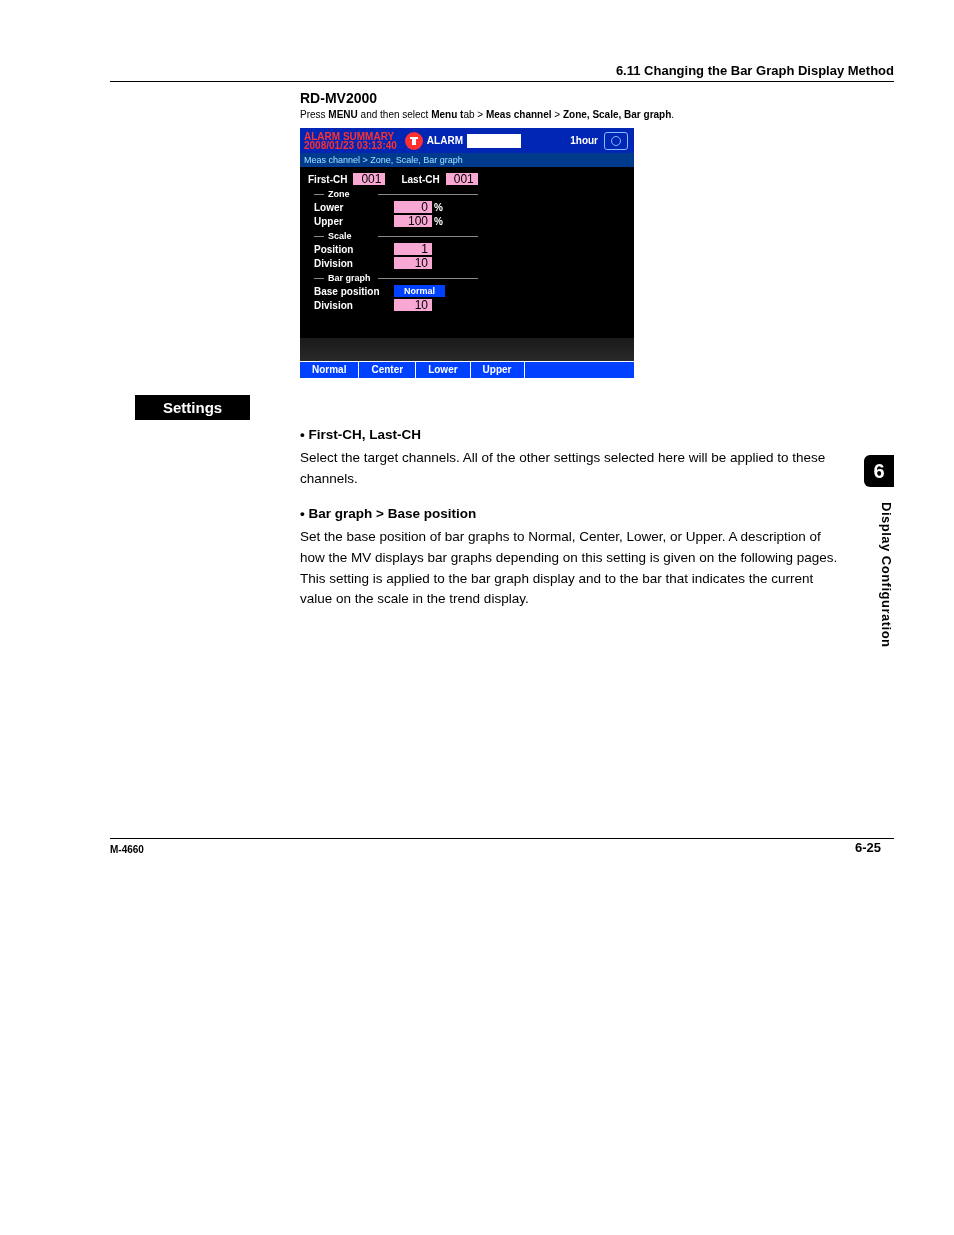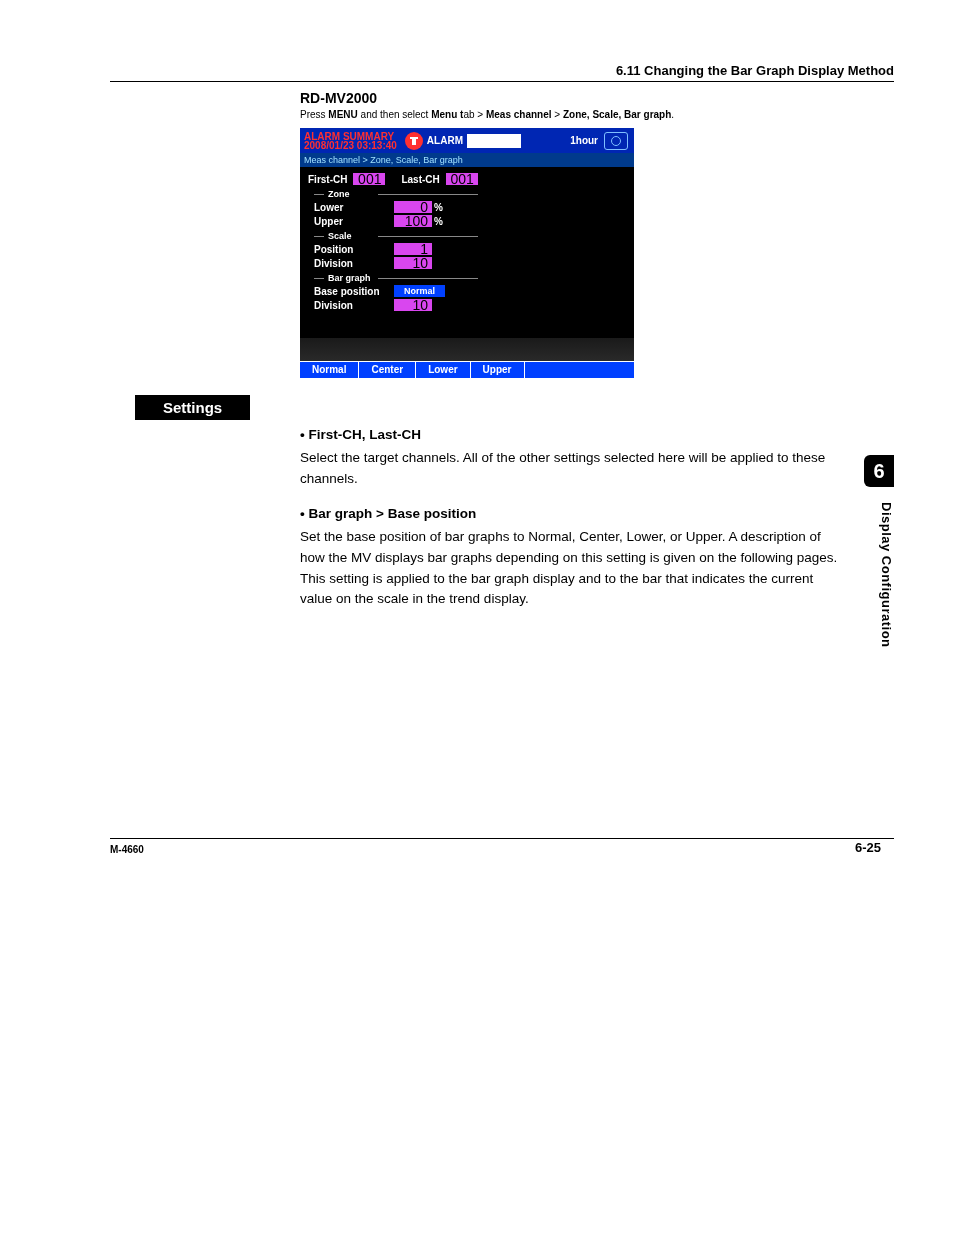--- a/index.html
+++ b/index.html
@@ -112,7 +112,7 @@
   .row1 { display: flex; align-items: center; gap: 6px; margin-bottom: 4px;}
   .lbl { font-weight: bold; }
   .fld {
-    background: #d946ef;
+    background: #f9a8d4;
     color: #000;
     padding: 0 4px;
     min-width: 24px;
@@ -120,7 +120,7 @@
     display: inline-block;
     height: 12px;
     line-height: 12px;
-    font-size: 14px;
+    font-size: 12px;
   }
   .group {
     margin-top: 4px;

